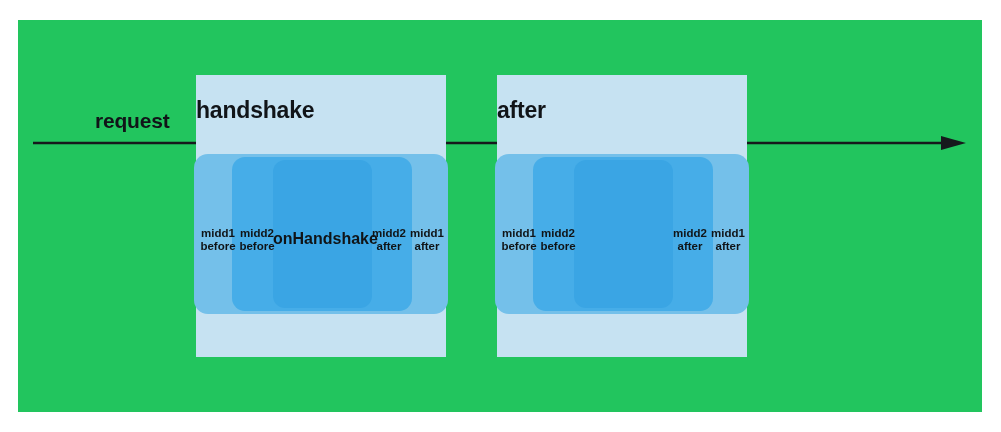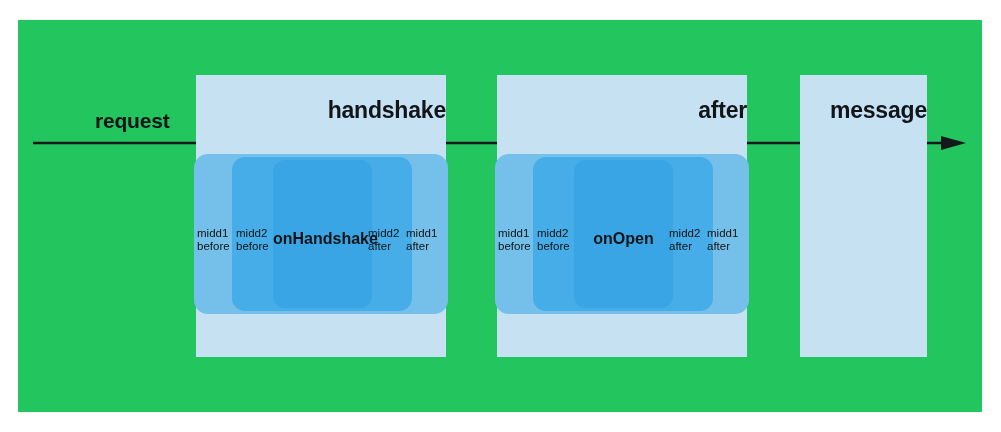--- a/index.html
+++ b/index.html
@@ -40,7 +40,7 @@
     top: 22px;
     left: 0;
     width: 100%;
-    text-align: right;
+    text-align: left;
     font-size: 23px;
     font-weight: bold;
     color: #111418;

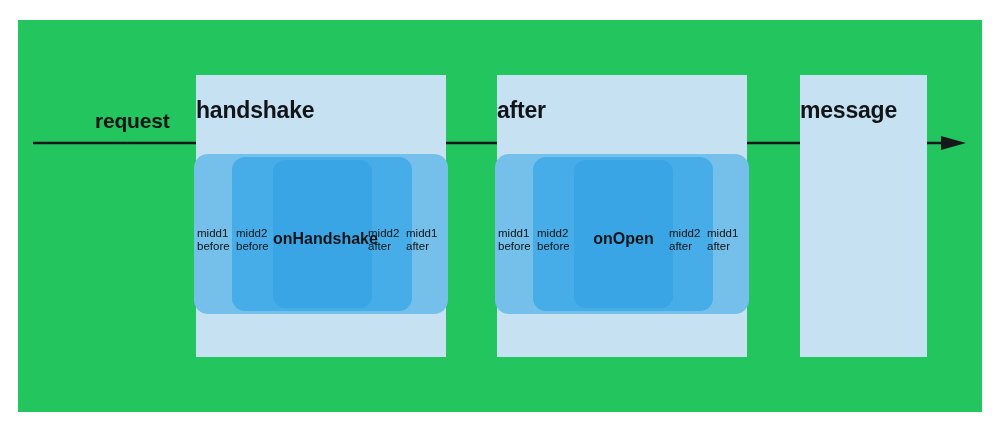--- a/index.html
+++ b/index.html
@@ -185,9 +185,6 @@
 after</div>
   </div>
 
-  <div class="phase-col" id="col-message">
-    <div class="phase-title">message</div>
-  </div>
 
 </div>
 

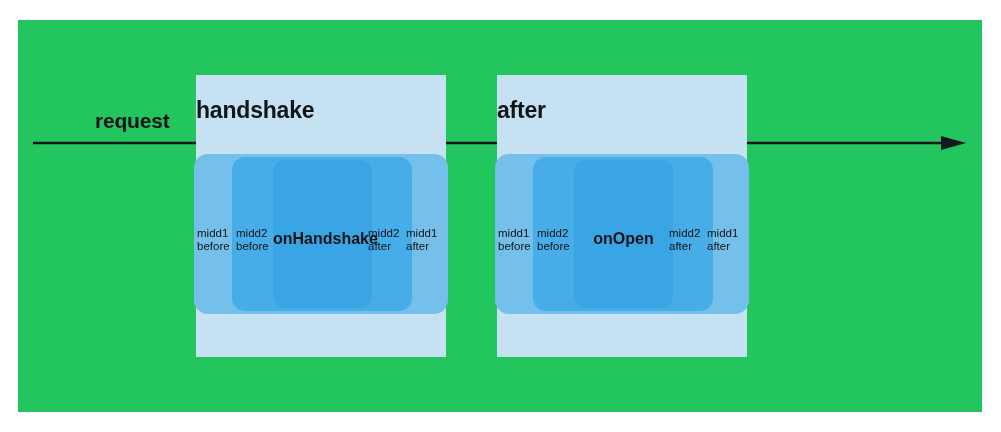--- a/index.html
+++ b/index.html
@@ -103,9 +103,10 @@
   .mw-label {
     position: absolute;
     font-size: 11.5px;
-    font-weight: normal;
+    font-weight: bold;
     line-height: 13px;
     color: #101417;
+    text-align: center;
     white-space: pre-line;
   }
   .handler-label {

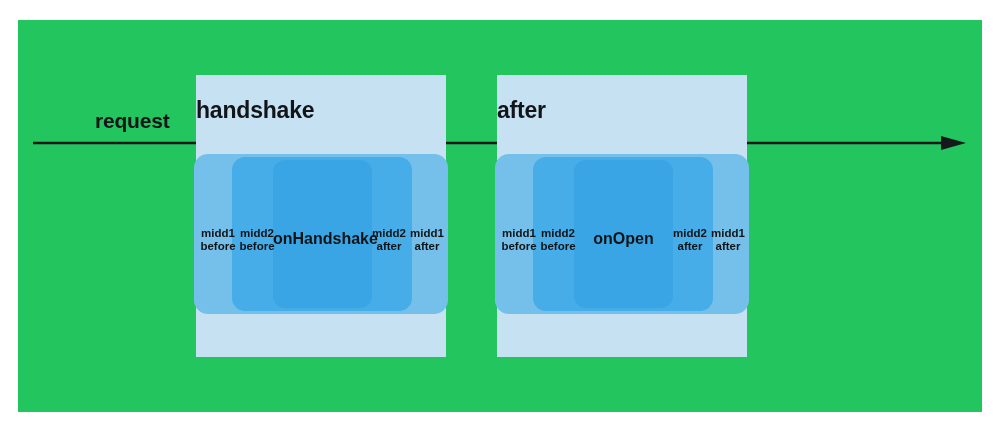--- a/index.html
+++ b/index.html
@@ -177,7 +177,6 @@
     <div class="mw-label" style="left:42px; top:73px; width:42px;">midd2
 before</div>
 
-    <div class="handler-label" style="left:79px; top:76px; width:99px;">onOpen</div>
 
     <div class="mw-label" style="left:174px; top:73px; width:42px;">midd2
 after</div>

